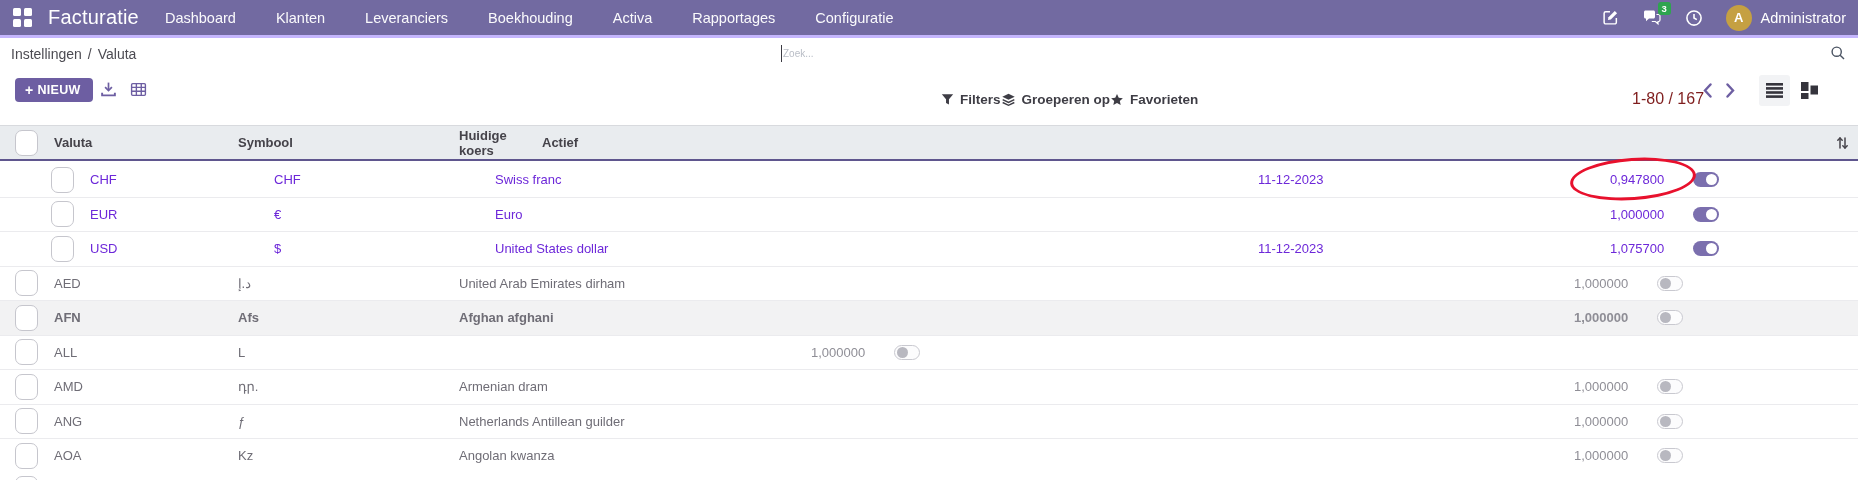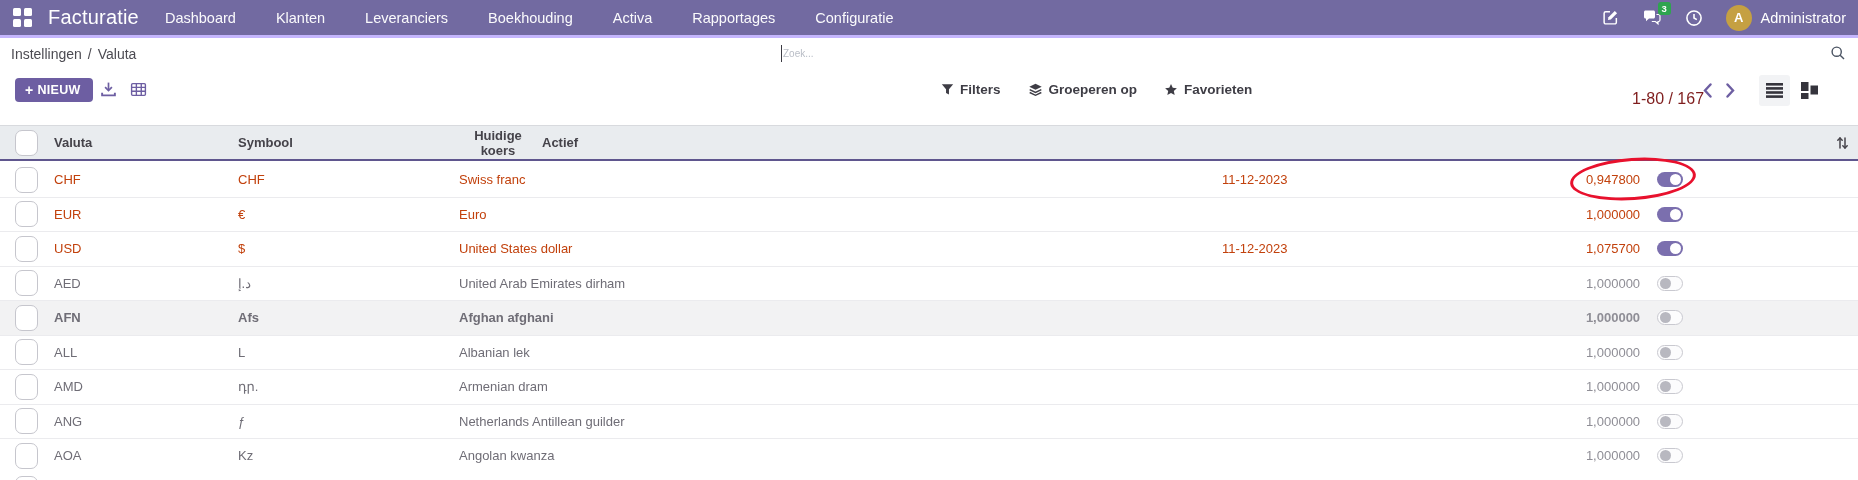--- a/index.html
+++ b/index.html
@@ -60,7 +60,7 @@
   .tool-ico.dl { left:100px; }
   .tool-ico.grid { left:130px; }
 
-  .search-controls { position:absolute; left:941px; top:82px; display:flex; gap:27px; align-items:flex-start; font-size:13.5px; color:#3e3d45; }
+  .search-controls { position:absolute; left:941px; top:92px; display:flex; align-items:flex-start; font-size:13.5px; color:#3e3d45; }
   .sc-item { display:flex; align-items:center; gap:6px; cursor:pointer; font-weight:bold; }
   .sc-item svg { color:#3e3d45; }
 

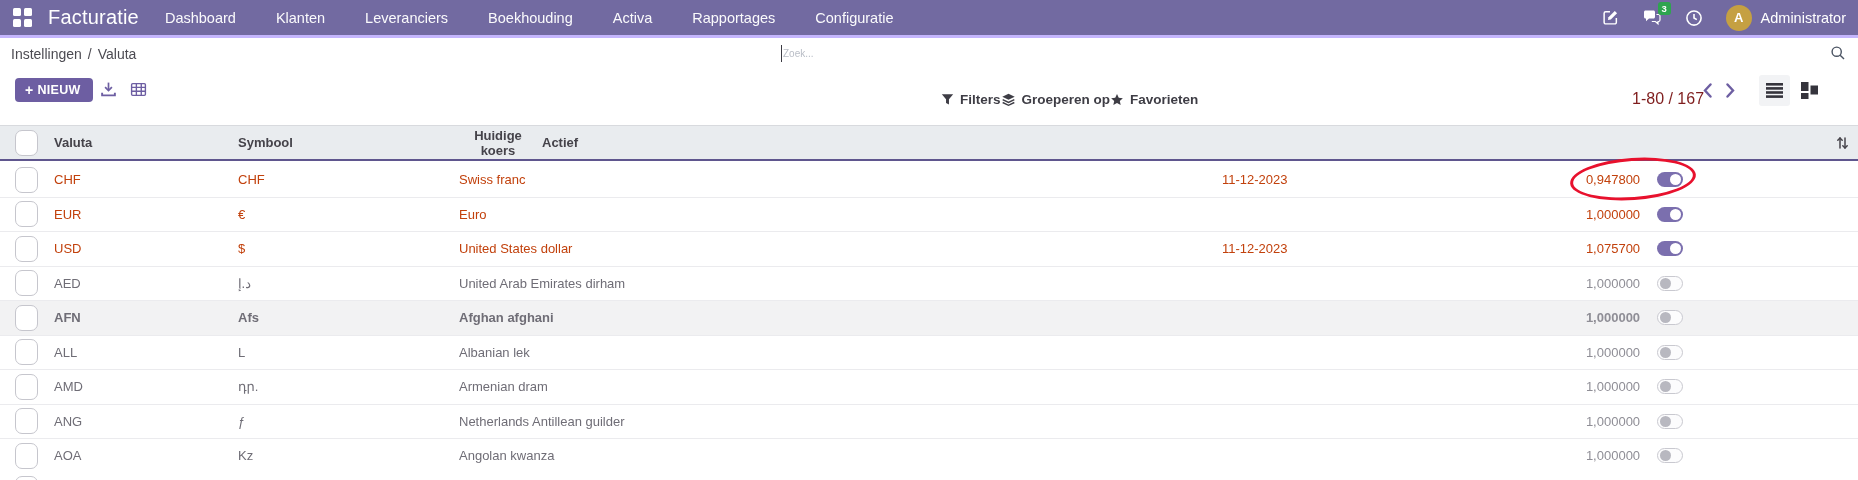--- a/index.html
+++ b/index.html
@@ -100,7 +100,7 @@
   .cell-symbol  { width:221px; flex:none; }
   .cell-name    { width:763px; flex:none; }
   .cell-updated { width:352px; flex:none; }
-  .cell-rate    { width:78px;  flex:none; text-align:center; }
+  .cell-rate    { width:78px;  flex:none; text-align:left; }
   .cell-active  { width:60px;  flex:none; display:flex; align-items:center; padding-left:5px; }
   .cell-rest    { flex:1; display:flex; justify-content:flex-end; padding-right:9px; color:#45434a; }
 

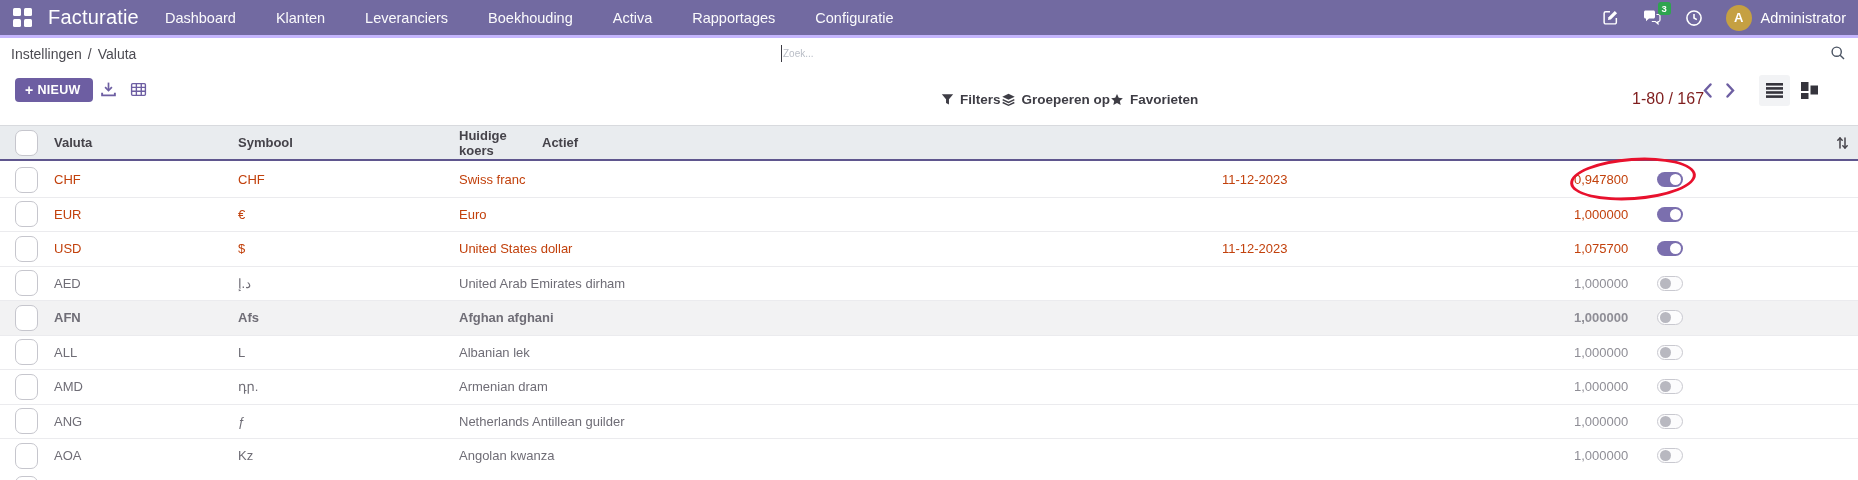--- a/index.html
+++ b/index.html
@@ -88,7 +88,7 @@
   }
   .trow.hovered { background:#f2f2f3;font-weight:bold; }
   .trow.off { color:#6f6d76; }
-  .trow.on { color:#c2410c; }
+  .trow.on { color:#6d28d9;padding-left:36px; }
   .trow.off .cell-rate { color:#8f8e96; }
 
   .cell-check { width:54px; flex:none; display:flex; }

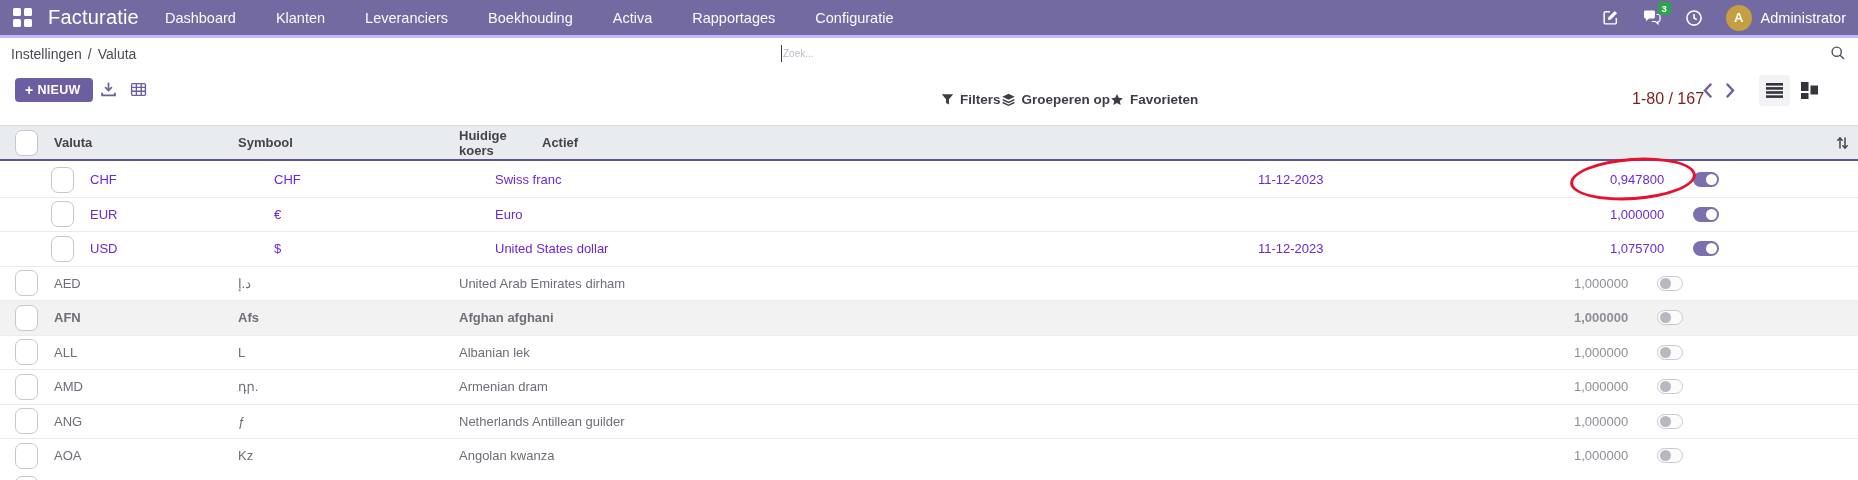--- a/index.html
+++ b/index.html
@@ -364,7 +364,6 @@
       </div>
       <div class="cell-code">ALL</div>
       <div class="cell-symbol">L</div>
-      <div class="cell-name">Albanian lek</div>
       <div class="cell-updated"></div>
       <div class="cell-rate">1,000000</div>
       <div class="cell-active">

